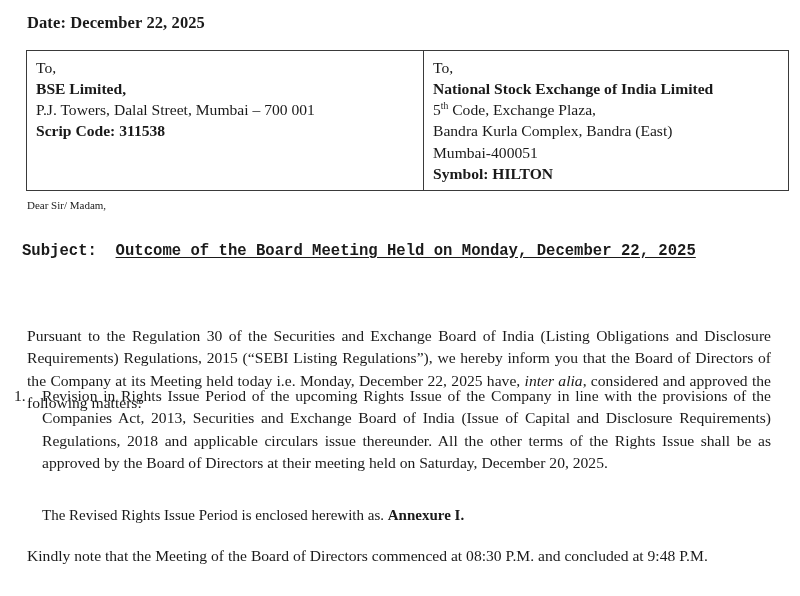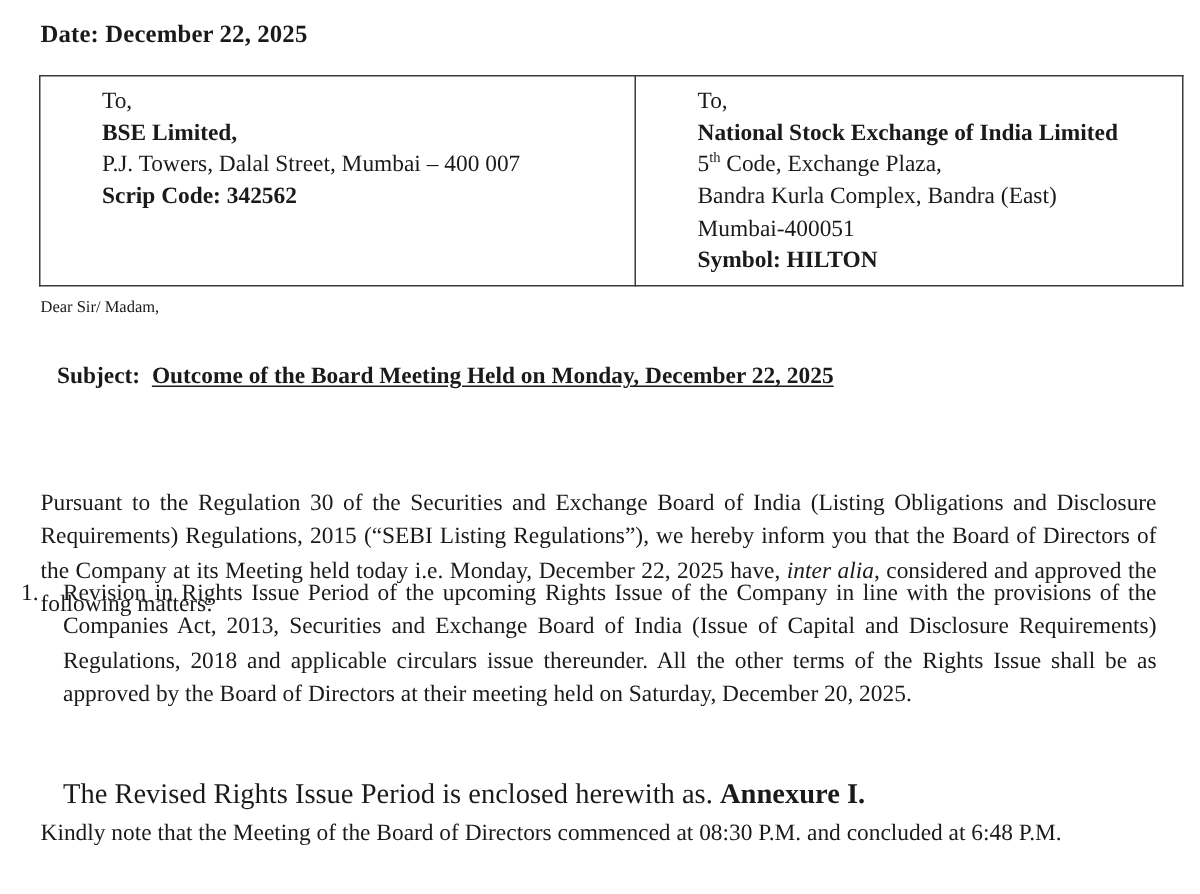--- a/index.html
+++ b/index.html
@@ -56,7 +56,7 @@
   .address-table td.col-left  { width: 387px; }
   .address-table td.col-right { width: 355px; }
 
-  .addr-line { display: block; white-space: nowrap; margin-left: 32px; }
+  .addr-line { display: block; white-space: nowrap; }
   .addr-line.b { font-weight: bold; }
   .addr-line sup {
     font-size: 0.62em;

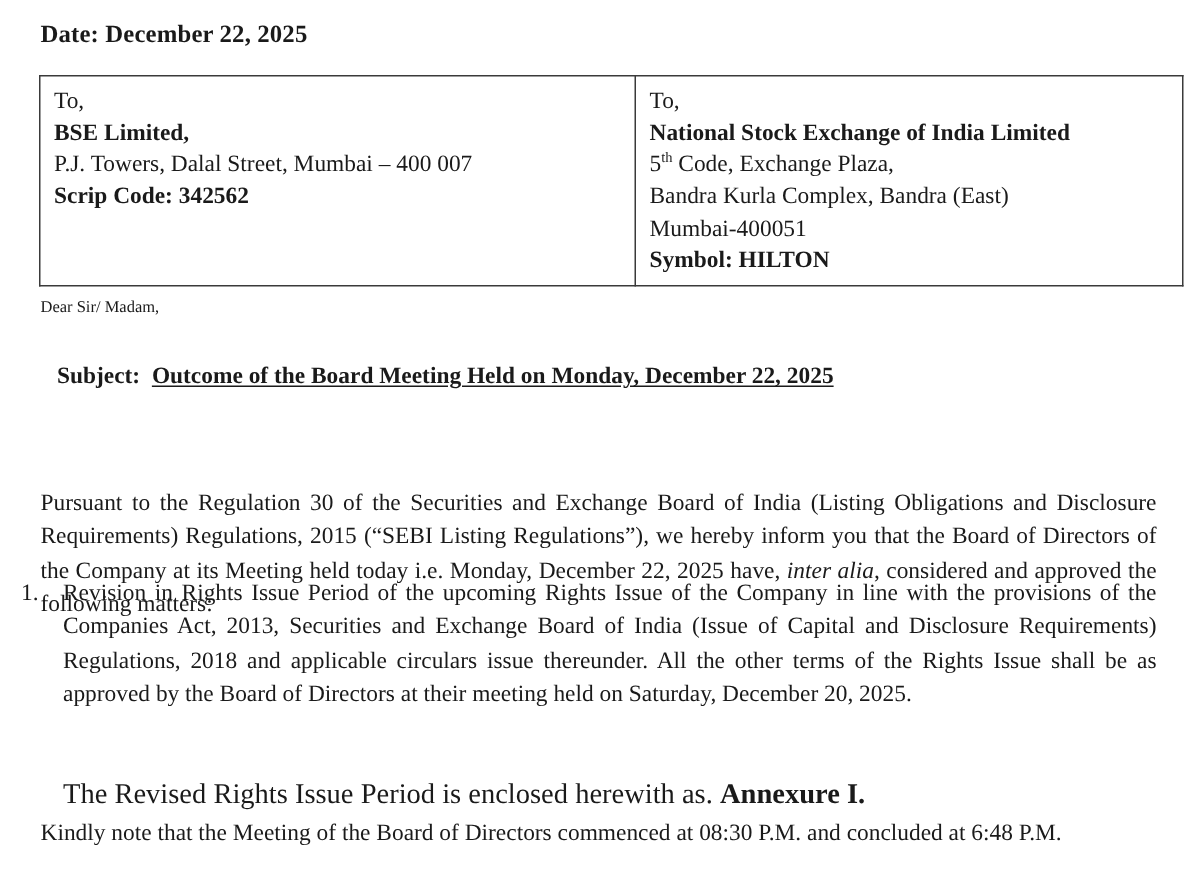--- a/index.html
+++ b/index.html
@@ -156,7 +156,7 @@
       <td class="col-left">
         <span class="addr-line">To,</span>
         <span class="addr-line b">BSE Limited,</span>
-        <span class="addr-line">P.J. Towers, Dalal Street, Mumbai – 400 007</span>
+        <span class="addr-line">P.J. Towers, Dalal Street, Mumbai – 700 001</span>
         <span class="addr-line b">Scrip Code: 342562</span>
       </td>
       <td class="col-right">

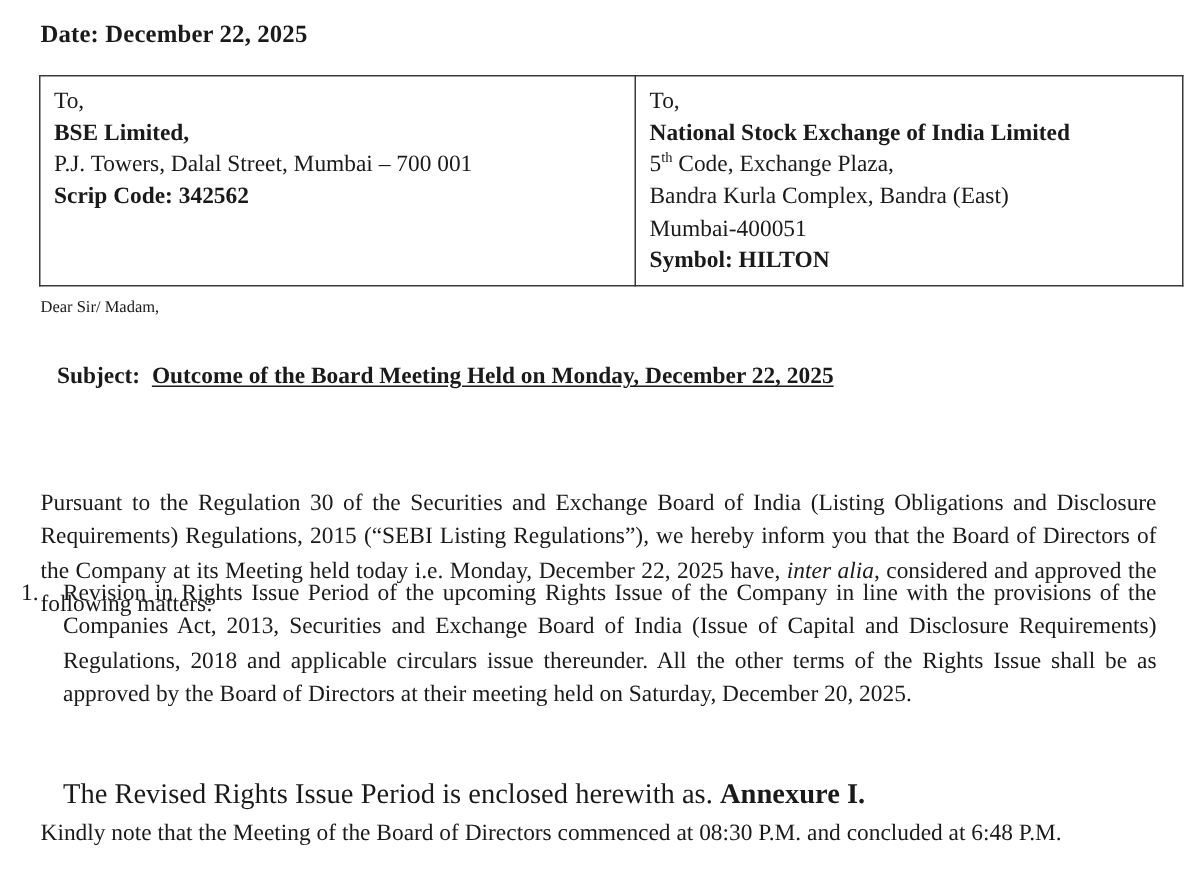--- a/index.html
+++ b/index.html
@@ -157,7 +157,7 @@
         <span class="addr-line">To,</span>
         <span class="addr-line b">BSE Limited,</span>
         <span class="addr-line">P.J. Towers, Dalal Street, Mumbai – 700 001</span>
-        <span class="addr-line b">Scrip Code: 342562</span>
+        <span class="addr-line b">Scrip Code: 311538</span>
       </td>
       <td class="col-right">
         <span class="addr-line">To,</span>

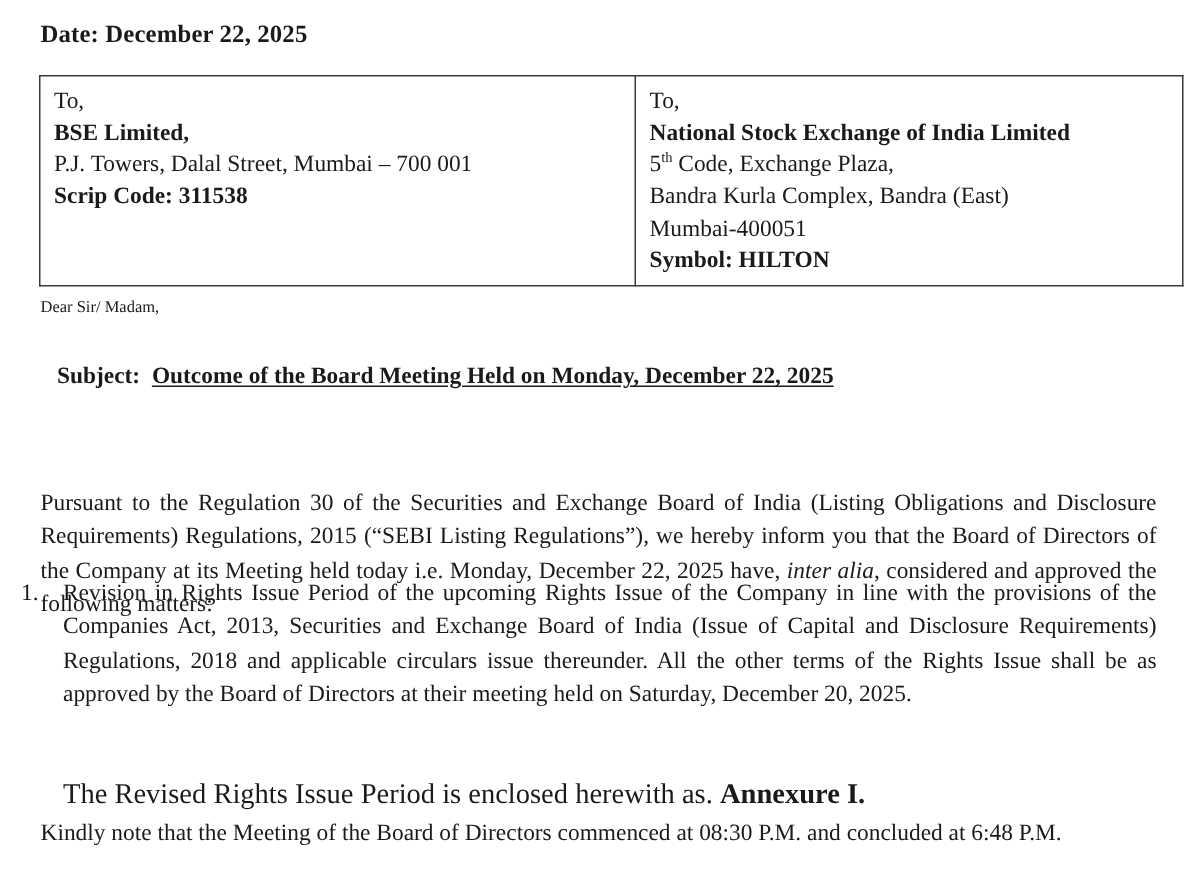--- a/index.html
+++ b/index.html
@@ -76,11 +76,12 @@
 
   .subject {
     position: absolute;
-    left: 38px;
+    left: 22px;
     top: 242px;
     font-size: 15.6px;
     font-weight: bold;
     white-space: nowrap;
+    font-family: Liberation Mono, monospace;
   }
   .subject .label { text-decoration: none; }
   .subject .title {

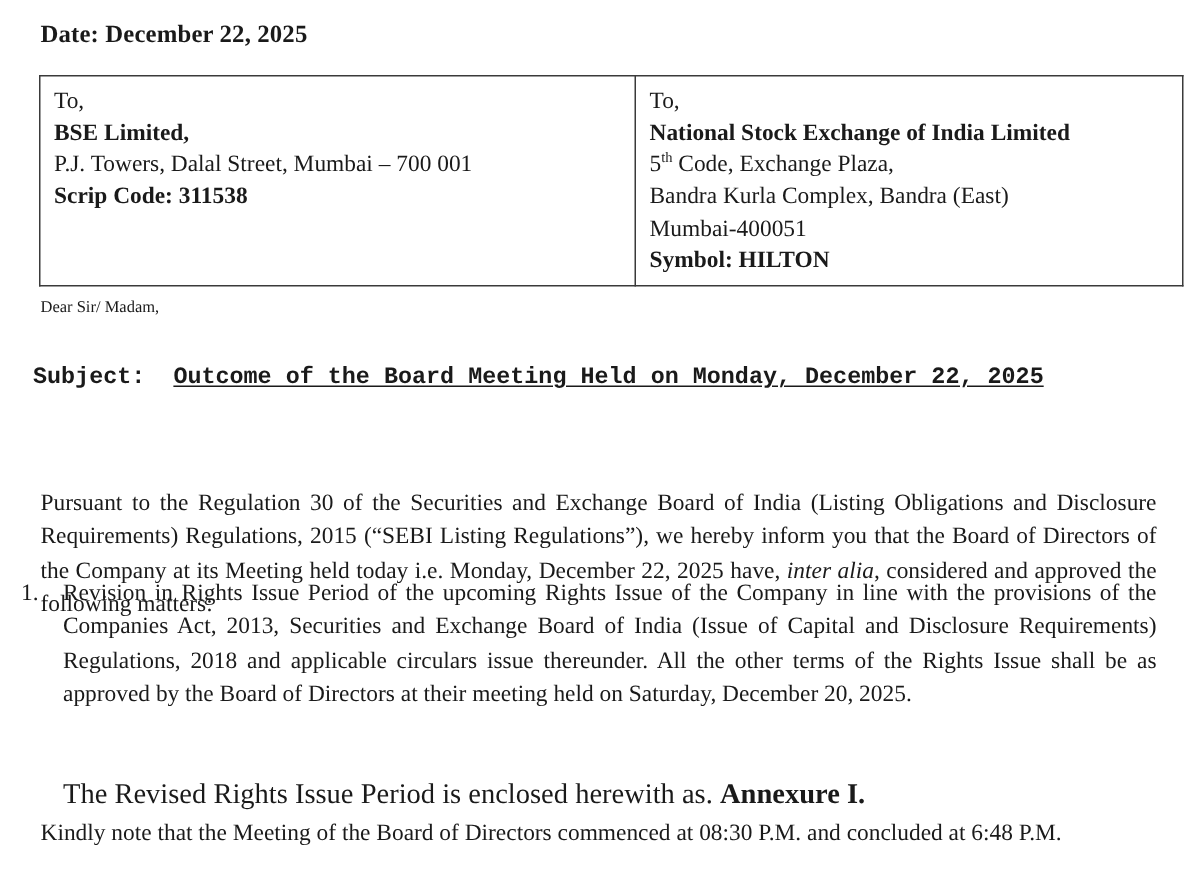--- a/index.html
+++ b/index.html
@@ -136,9 +136,9 @@
   .sub-para {
     position: absolute;
     left: 42px;
-    top: 516px;
+    top: 505px;
     width: 729px;
-    font-size: 19px;
+    font-size: 15px;
     line-height: 1.435;
     text-align: left;
   }

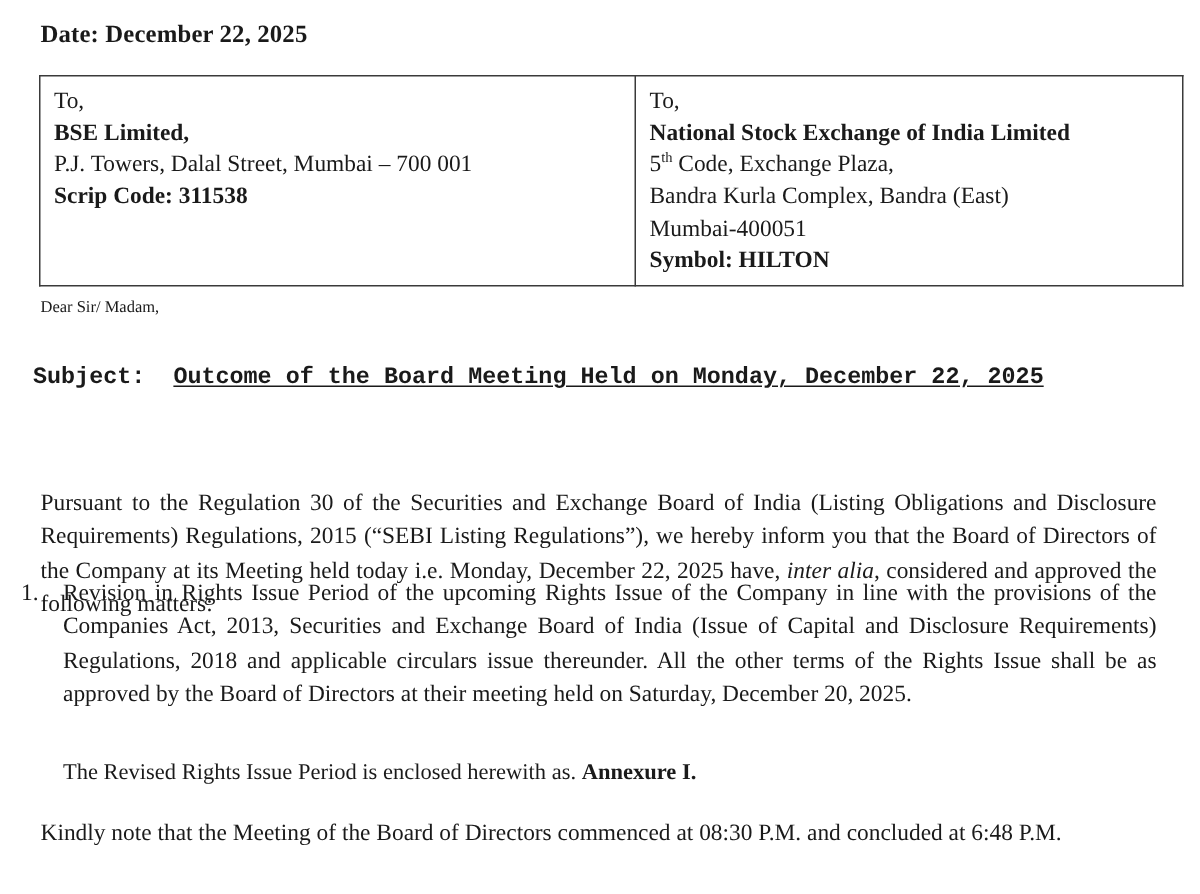--- a/index.html
+++ b/index.html
@@ -189,7 +189,7 @@
 
   <div class="sub-para"><span>The Revised Rights Issue Period is enclosed herewith as. </span><b>Annexure I.</b></div>
 
-  <div class="para p-kindly">Kindly note that the Meeting of the Board of Directors commenced at 08:30 P.M. and concluded at 6:48 P.M.</div>
+  <div class="para p-kindly">Kindly note that the Meeting of the Board of Directors commenced at 08:30 P.M. and concluded at 9:48 P.M.</div>
 
 </div>
 

